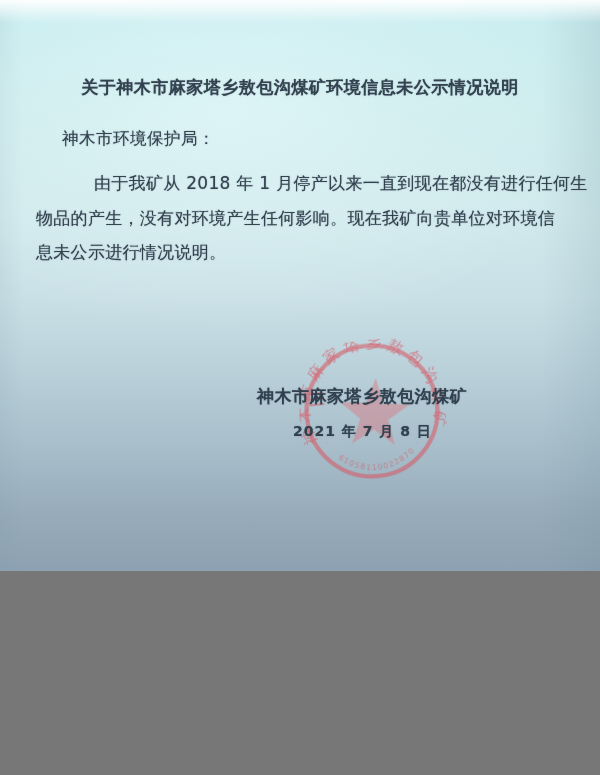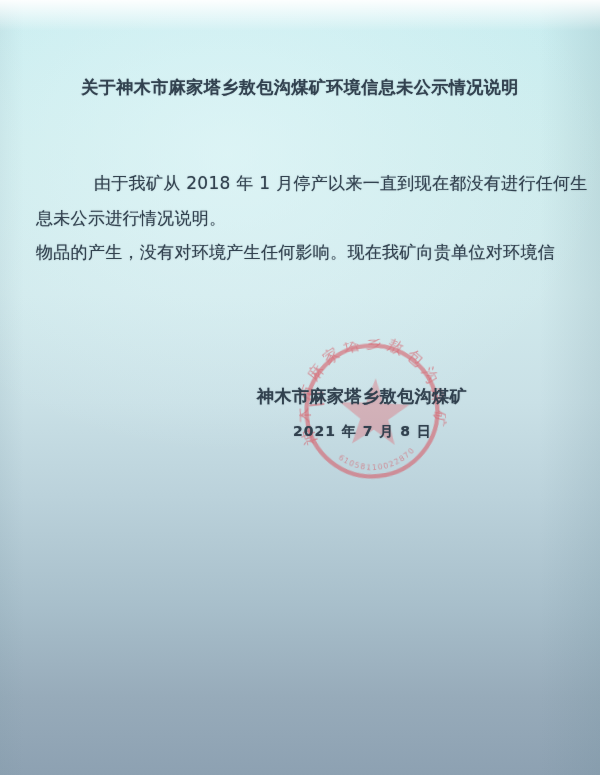--- a/index.html
+++ b/index.html
@@ -5,7 +5,7 @@
   html,body{margin:0;padding:0;background:#777;}
   .photo{
     position:relative;
-    width:600px;height:775px;
+    width:600px;height:571px;
     margin:0 auto;
     overflow:hidden;
     font-family:"DejaVu Sans",sans-serif;

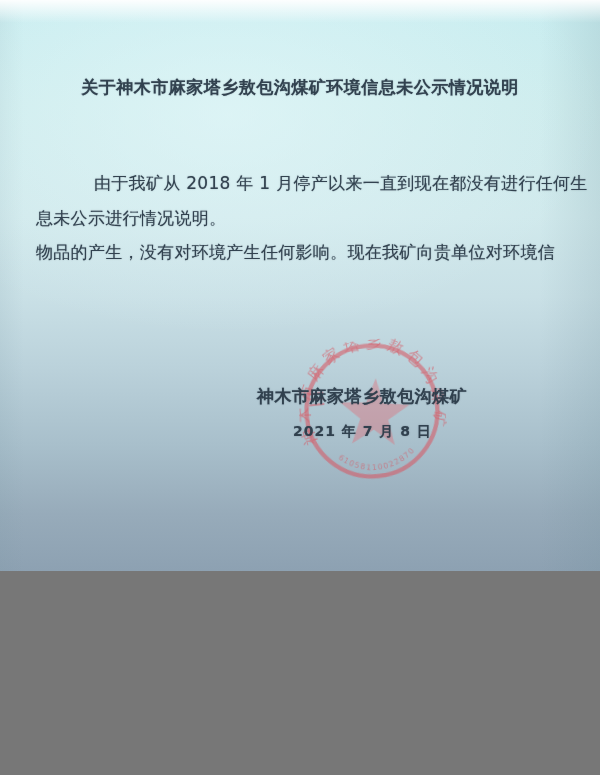--- a/index.html
+++ b/index.html
@@ -61,6 +61,7 @@
 
   <div class="doc-title ink">关于神木市麻家塔乡敖包沟煤矿环境信息未公示情况说明</div>
 
+  <div class="addressee ink">神木市环境保护局：</div>
 
   <div class="body-text">
     <div class="body-line indent ink">由于我矿从 2018 年 1 月停产以来一直到现在都没有进行任何生</div>

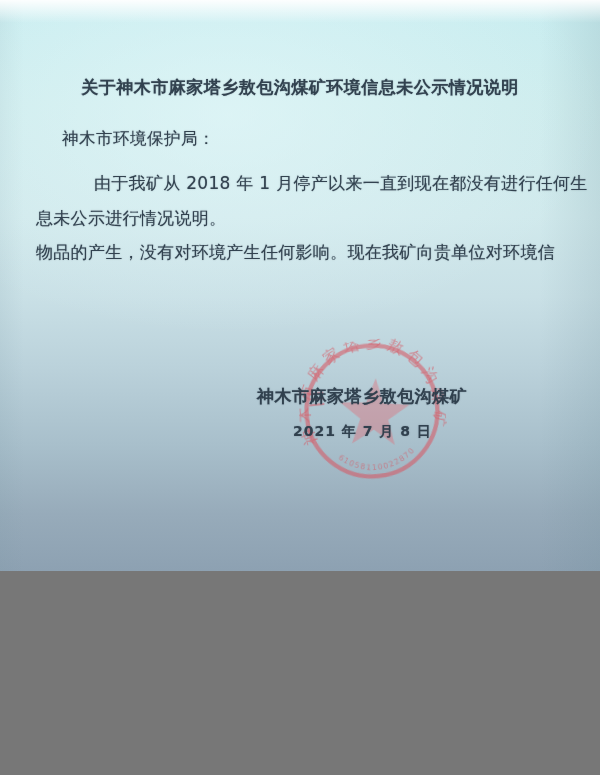--- a/index.html
+++ b/index.html
@@ -65,8 +65,8 @@
 
   <div class="body-text">
     <div class="body-line indent ink">由于我矿从 2018 年 1 月停产以来一直到现在都没有进行任何生</div>
+    <div class="body-line ink">物品的产生，没有对环境产生任何影响。现在我矿向贵单位对环境信</div>
     <div class="body-line ink">息未公示进行情况说明。</div>
-    <div class="body-line ink">物品的产生，没有对环境产生任何影响。现在我矿向贵单位对环境信</div>
   </div>
 
   <div class="seal">

